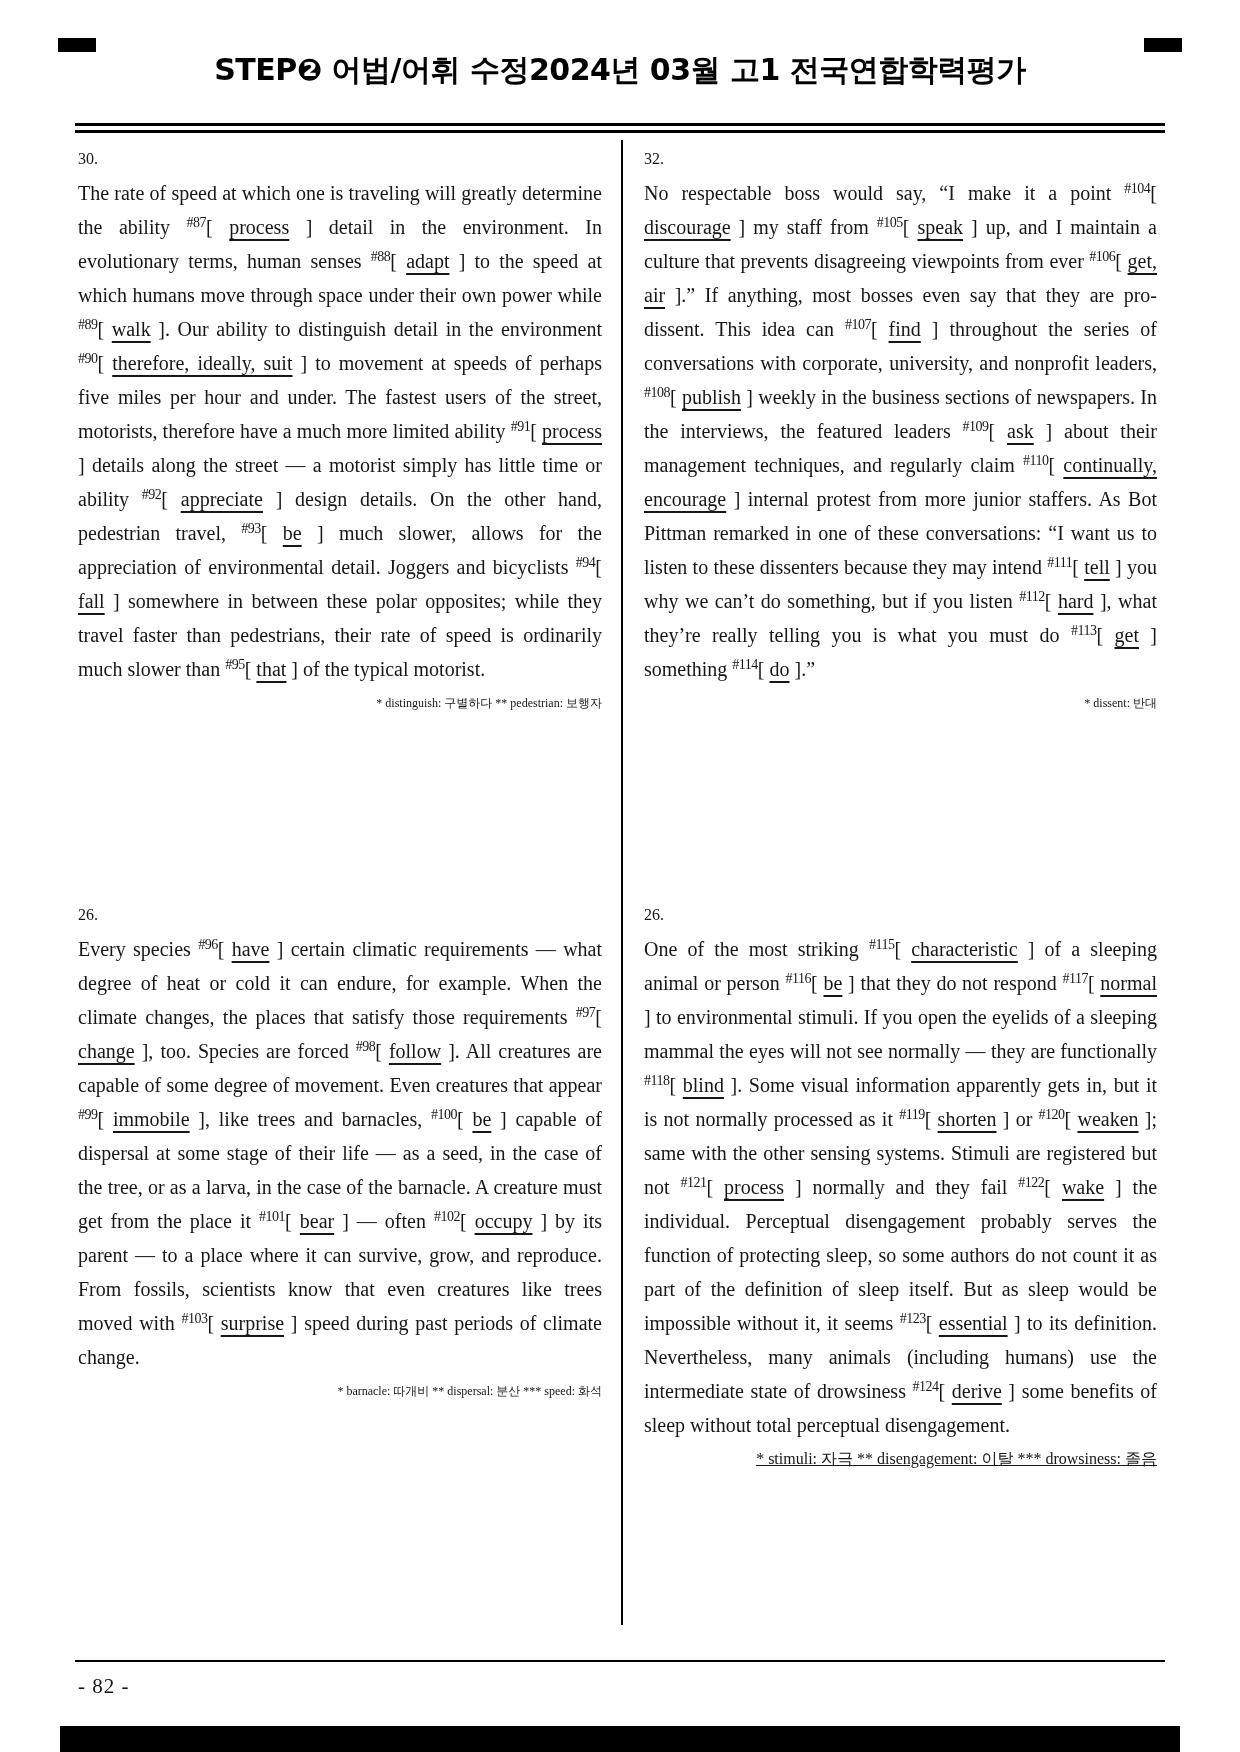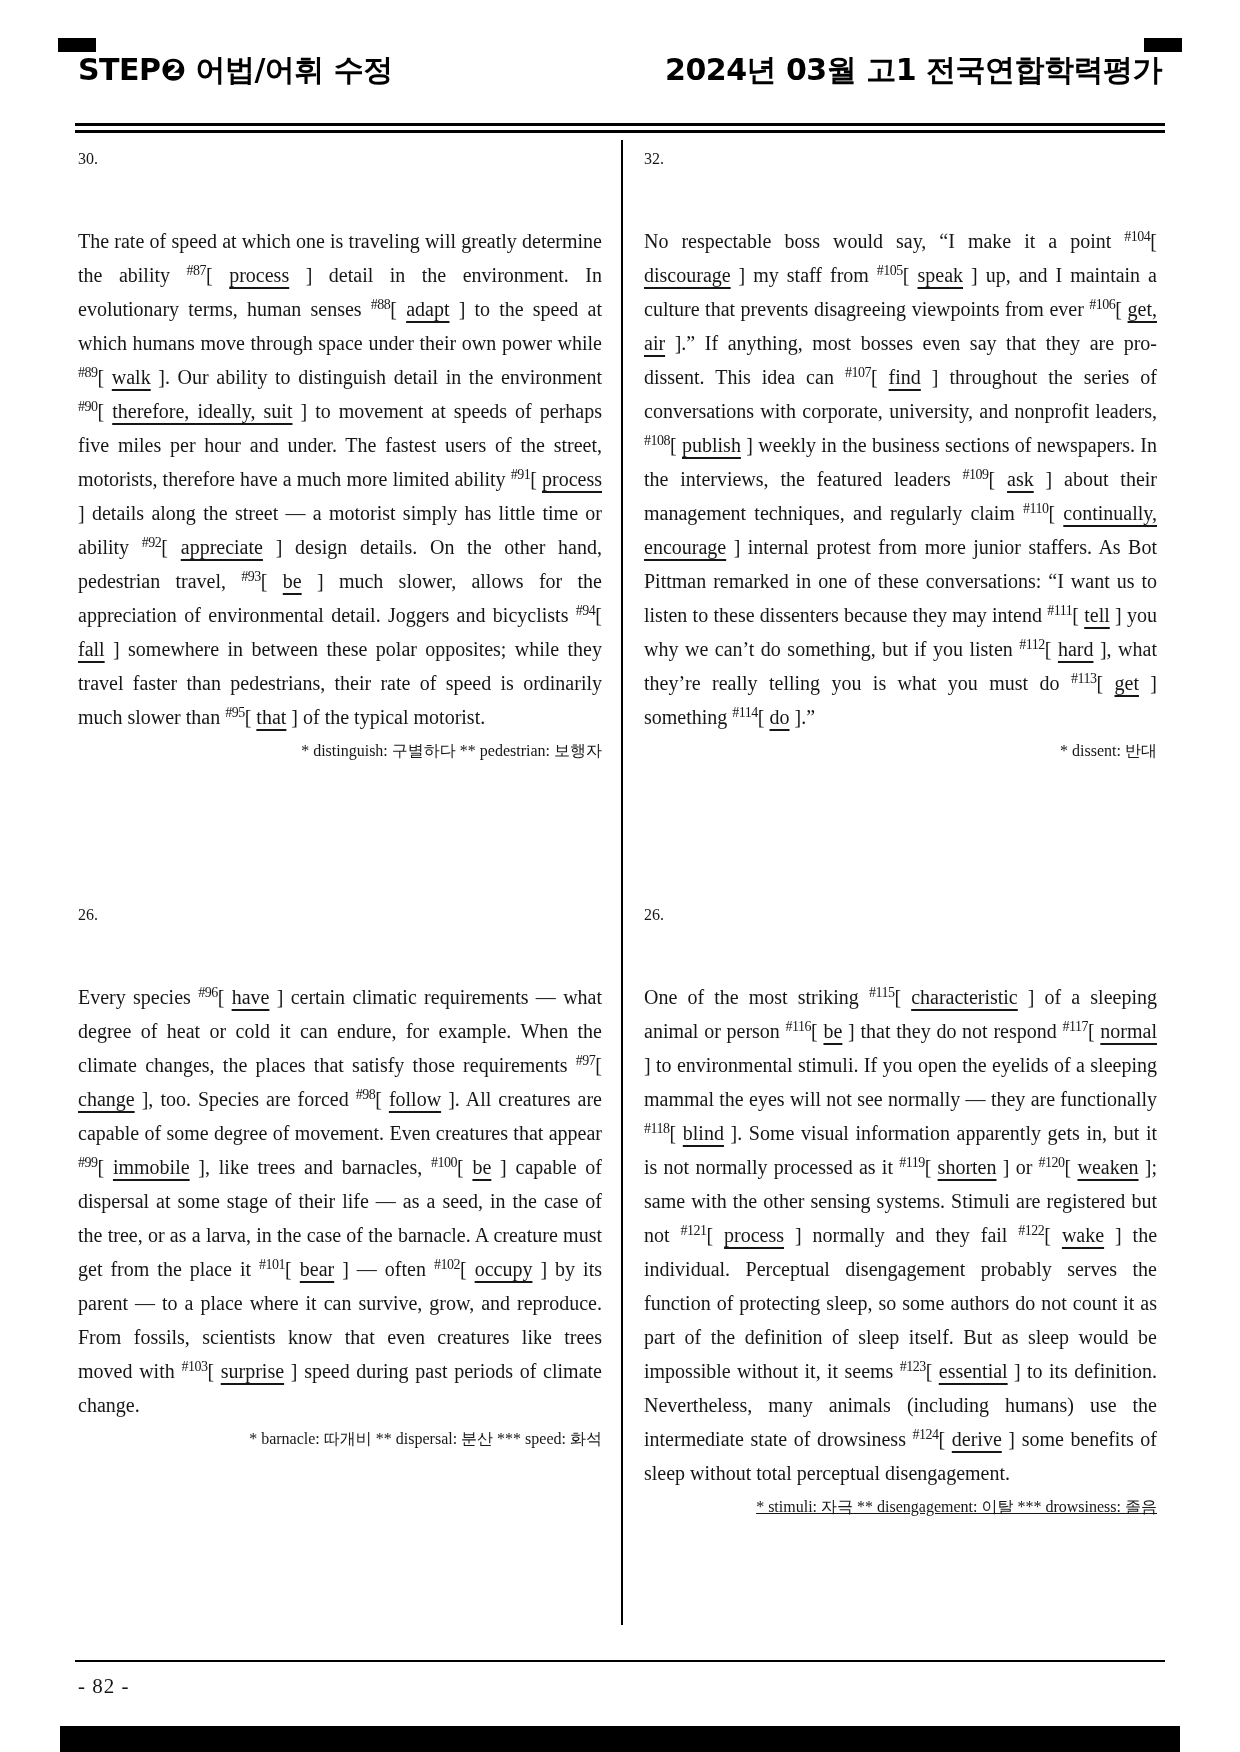--- a/index.html
+++ b/index.html
@@ -15,7 +15,7 @@
 
   .header {
     position:absolute; top:50px; left:78px; width:1084px;
-    display:flex; justify-content:space-between; align-items:baseline;
+    display:flex; justify-content:center; align-items:baseline;
   }
   .header-left, .header-right {
     font-family:"DejaVu Sans","Liberation Sans",sans-serif;

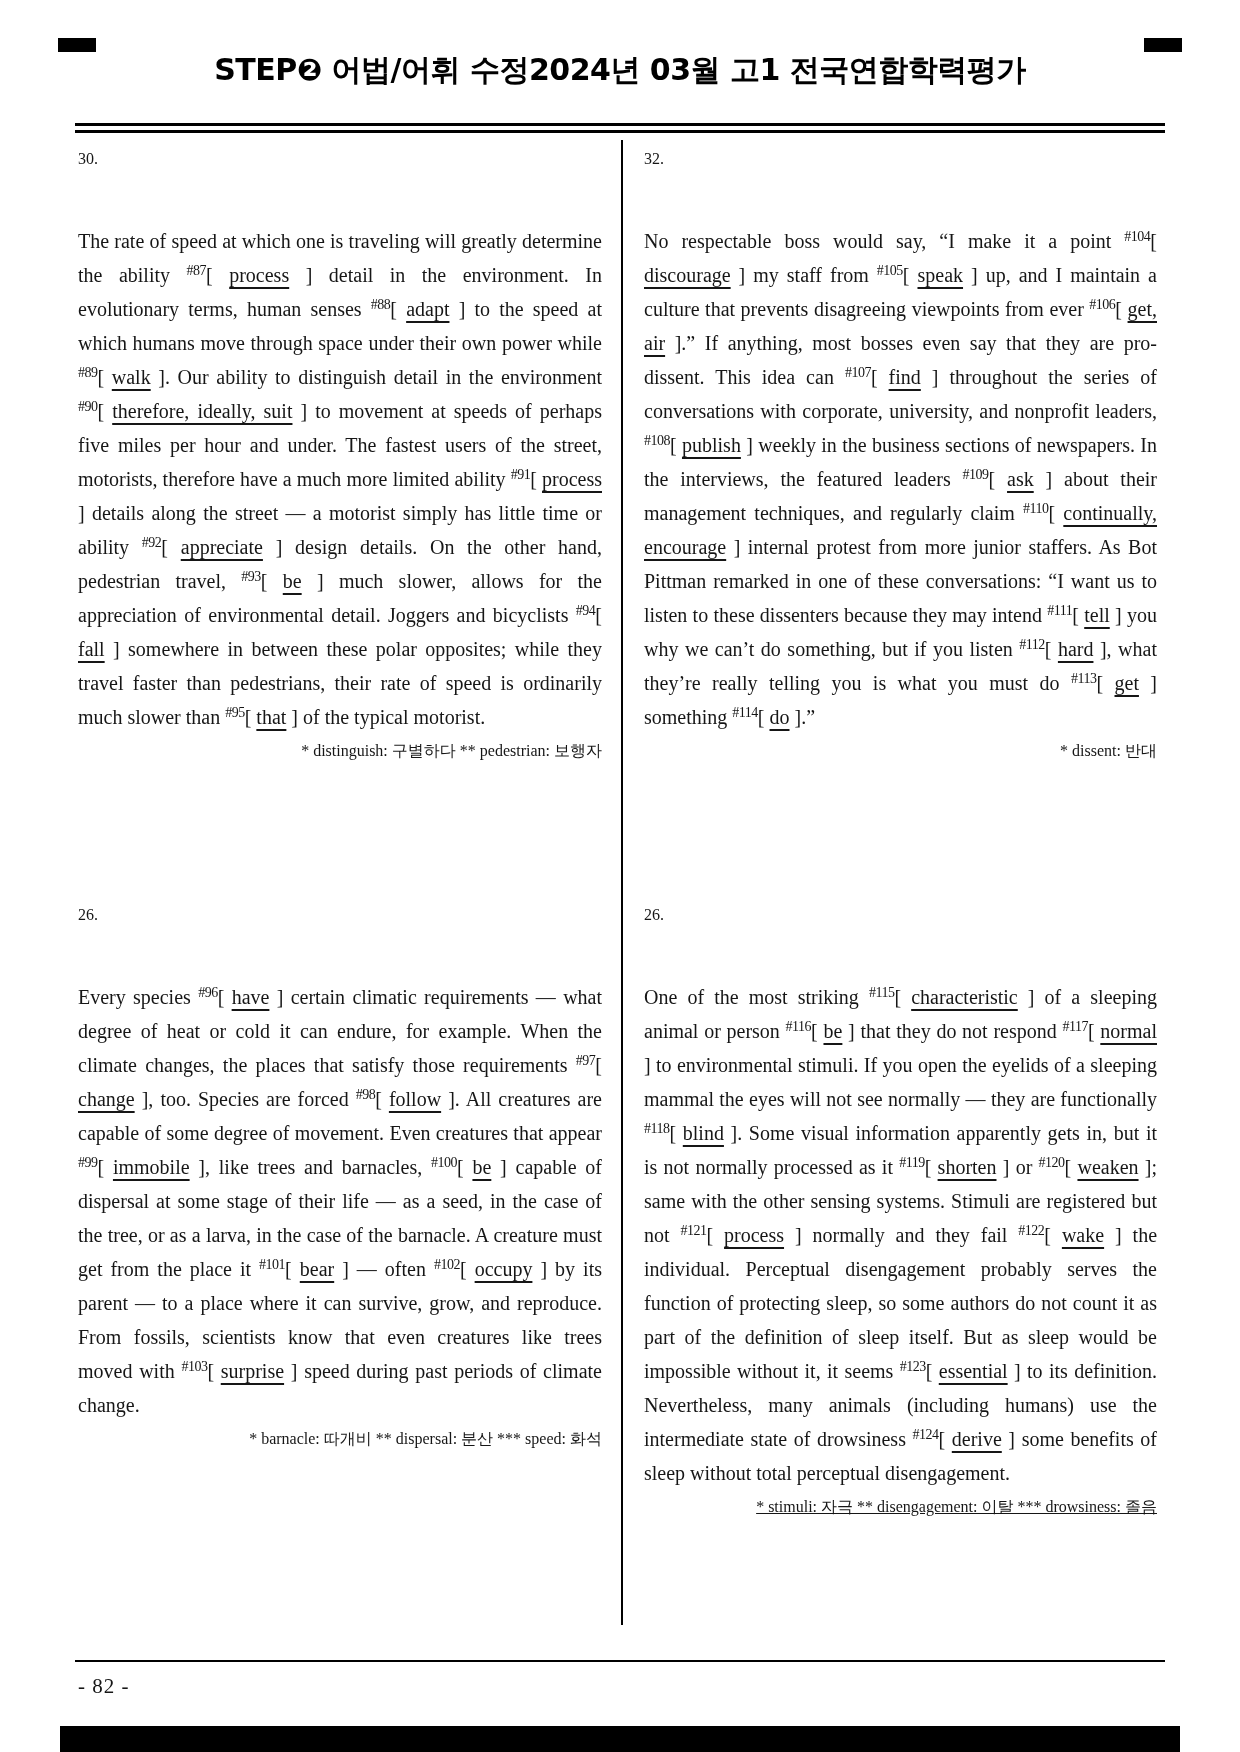--- a/index.html
+++ b/index.html
@@ -37,7 +37,7 @@
   .p3 { top:898px; left:644px; width:513px; }
 
   .passage-number { font-size:16px; }
-  .passage-body { text-align:justify; text-justify:inter-word;margin-top:48px; }
+  .passage-body { text-align:justify; text-justify:inter-word; }
   .passage-body .u {
     text-decoration:underline; text-decoration-thickness:1.5px; text-underline-offset:5px;
   }

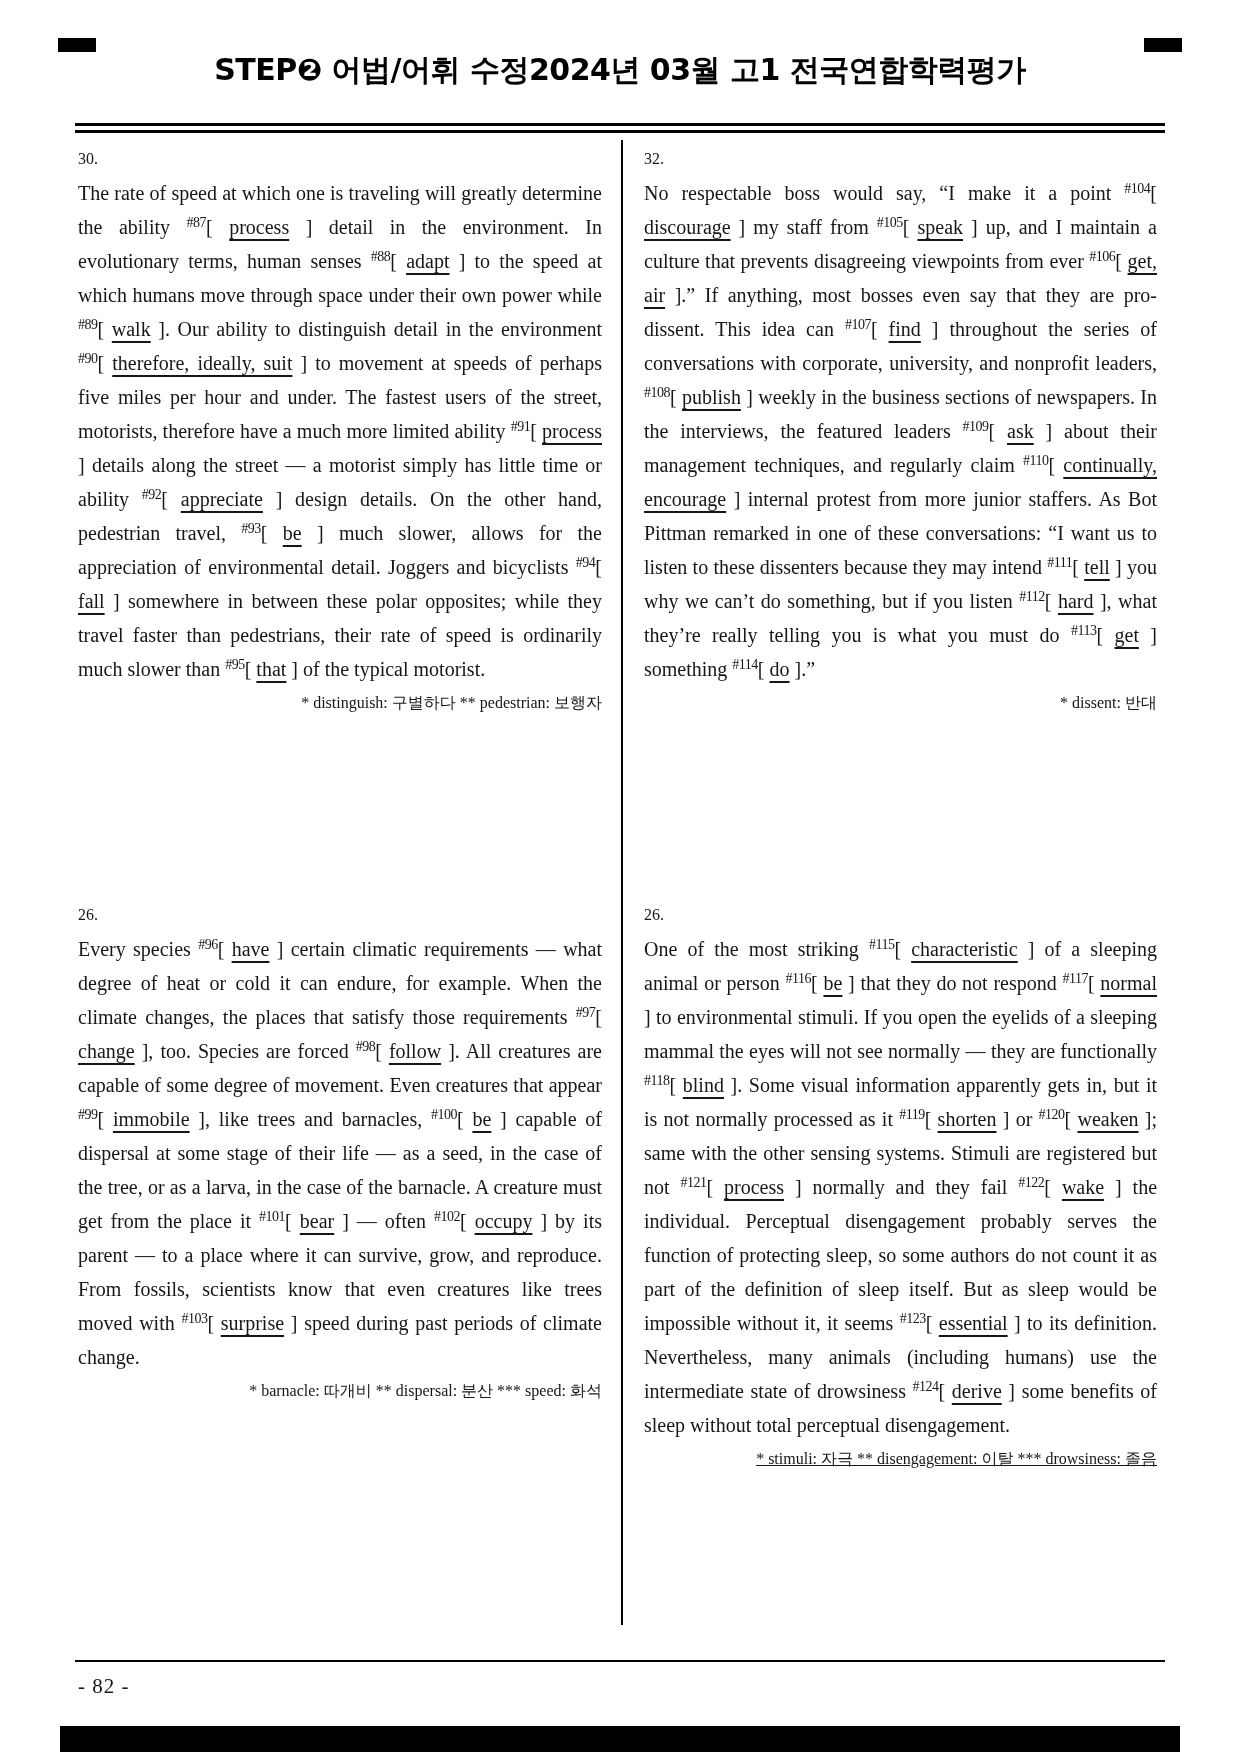--- a/index.html
+++ b/index.html
@@ -44,7 +44,7 @@
   .passage-body sup {
     font-size:14px; line-height:0; vertical-align:7px; letter-spacing:-0.5px;
   }
-  .footnote { text-align:right; font-size:16px; }
+  .footnote { text-align:right; font-size:12px; }
   .p3 .footnote { font-size:16px;text-decoration:underline; }
 
   .footer-rule { position:absolute; top:1660px; left:75px; width:1090px; height:2px; background:#000; }

